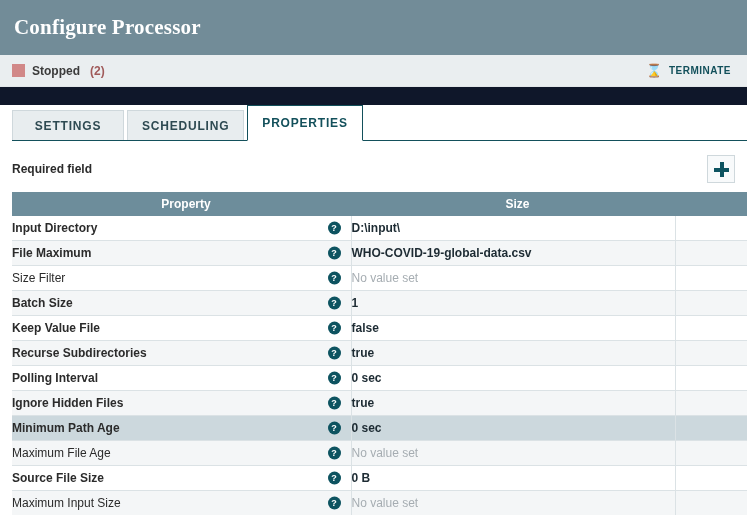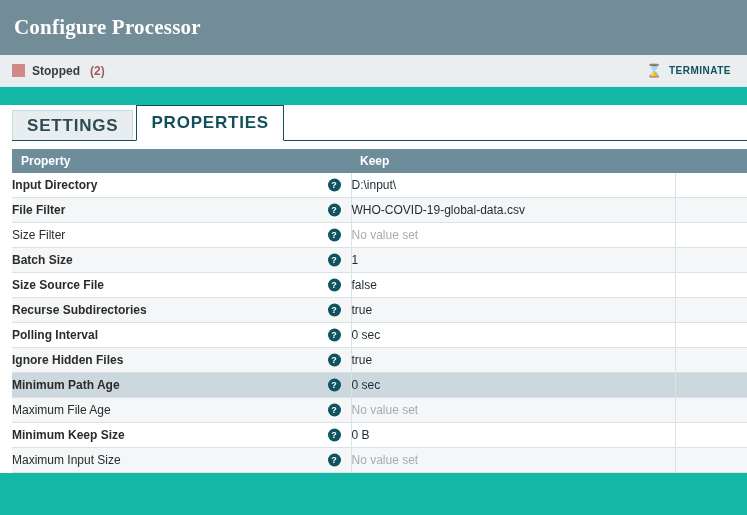--- a/index.html
+++ b/index.html
@@ -18,7 +18,7 @@
     position: relative;
     width: 747px;
     height: 515px;
-    background: #14b8a6;
+    background: #0f172a;
     box-sizing: border-box;
   }
 

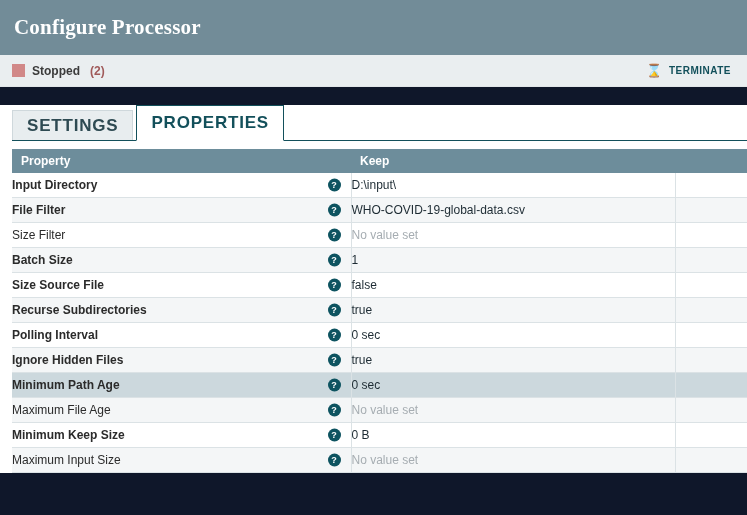--- a/index.html
+++ b/index.html
@@ -118,7 +118,7 @@
     box-sizing: border-box;
     cursor: pointer;
     margin-right: 3px;
-    font-size: 17px;
+    font-size: 12px;
     font-weight: bold;
     letter-spacing: 0.8px;
     color: #2e4a52;

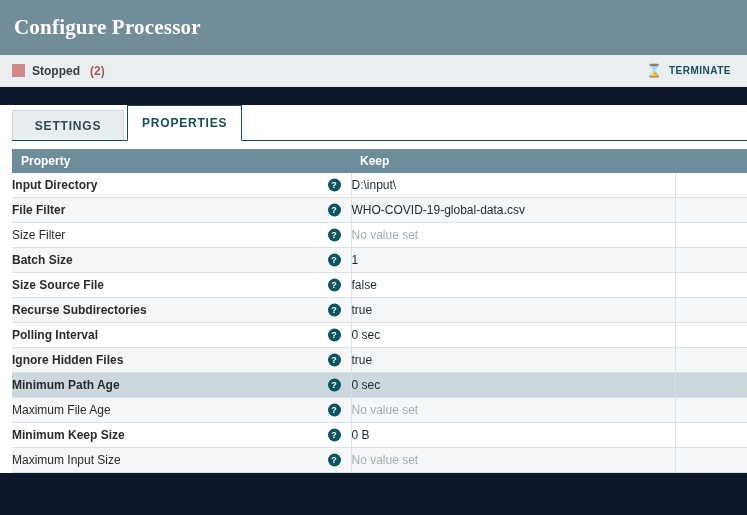--- a/index.html
+++ b/index.html
@@ -286,6 +286,7 @@
 
     <div class="tabbar">
       <div class="tab">SETTINGS</div>
+      <div class="tab">SCHEDULING</div>
       <div class="tab active">PROPERTIES</div>
       <div class="tab-underline"></div>
     </div>

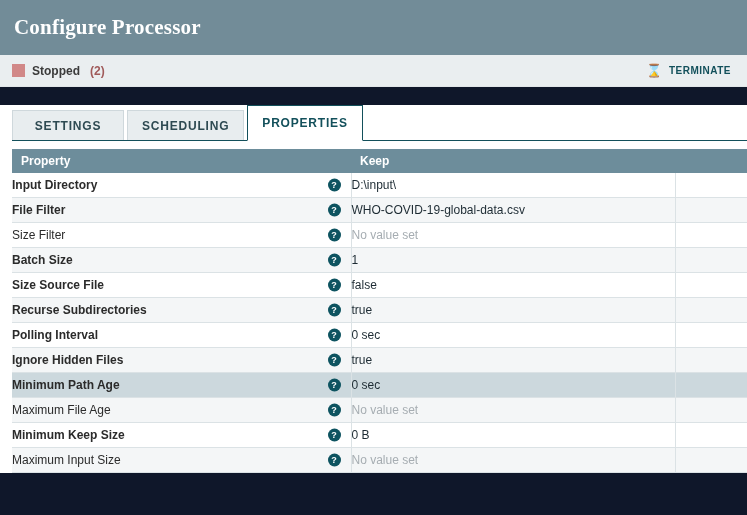--- a/index.html
+++ b/index.html
@@ -291,6 +291,13 @@
       <div class="tab-underline"></div>
     </div>
 
+    <div class="req-row">
+      <span class="req-label">Required field</span>
+      <span class="req-spacer"></span>
+      <div class="add-btn">
+        <span class="plus-icon"></span>
+      </div>
+    </div>
 
     <div class="prop-table-wrap">
       <table class="prop-table">

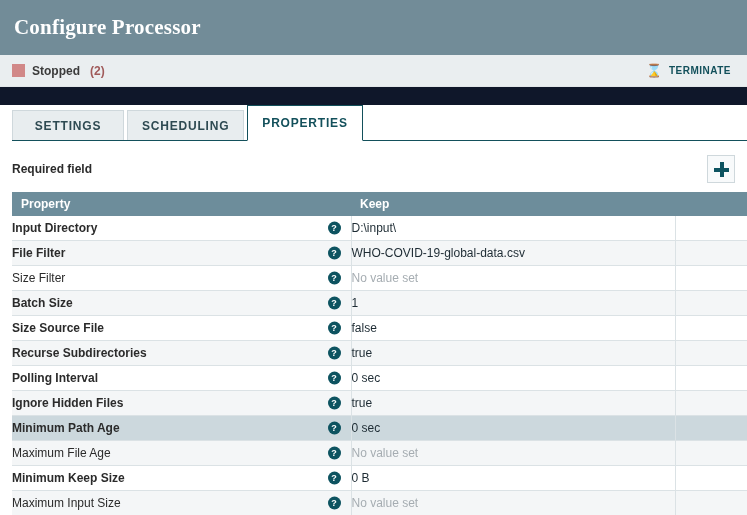--- a/index.html
+++ b/index.html
@@ -199,7 +199,7 @@
     color: #ffffff;
     font-size: 12px;
     font-weight: bold;
-    text-align: left;
+    text-align: center;
     height: 24px;
     padding: 0 0 0 9px;
     border: none;

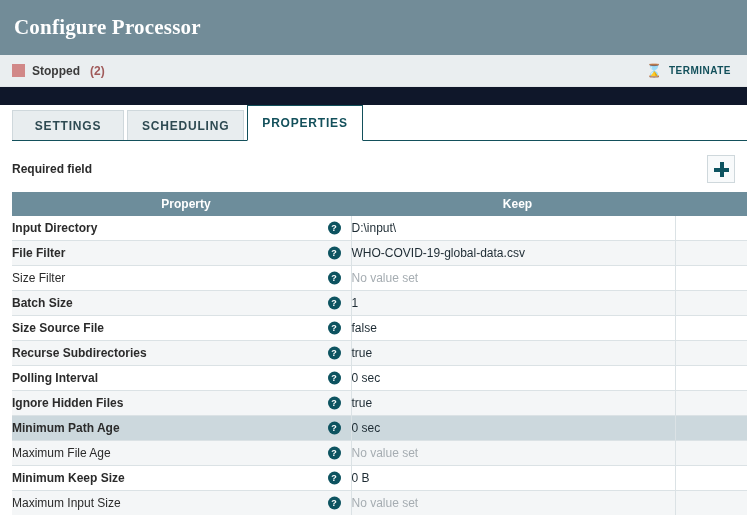--- a/index.html
+++ b/index.html
@@ -304,7 +304,7 @@
         <thead>
           <tr>
             <th class="col-prop">Property</th>
-            <th class="col-val">Keep</th>
+            <th class="col-val">Size</th>
             <th class="col-extra"></th>
           </tr>
         </thead>

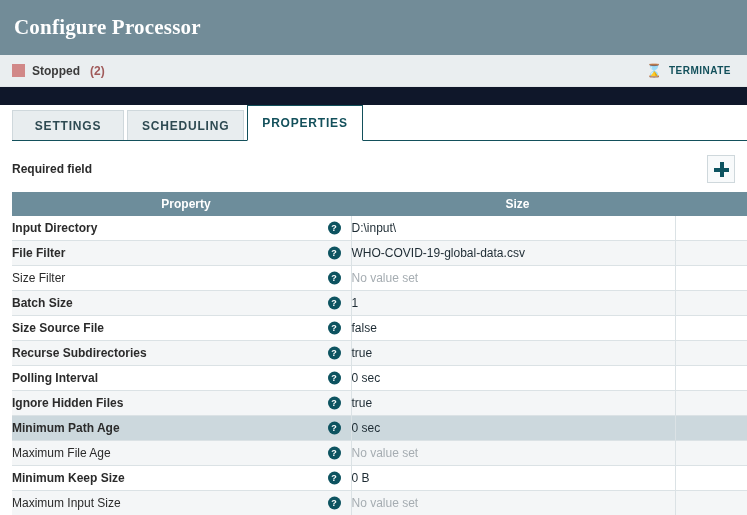--- a/index.html
+++ b/index.html
@@ -250,7 +250,7 @@
     padding-left: 9px;
     border-left: 1px solid #dbe2e5;
     color: #1d2b33;
-    font-weight: normal;
+    font-weight: bold;
   }
   td.cell-val.unset {
     color: #a6adb2;

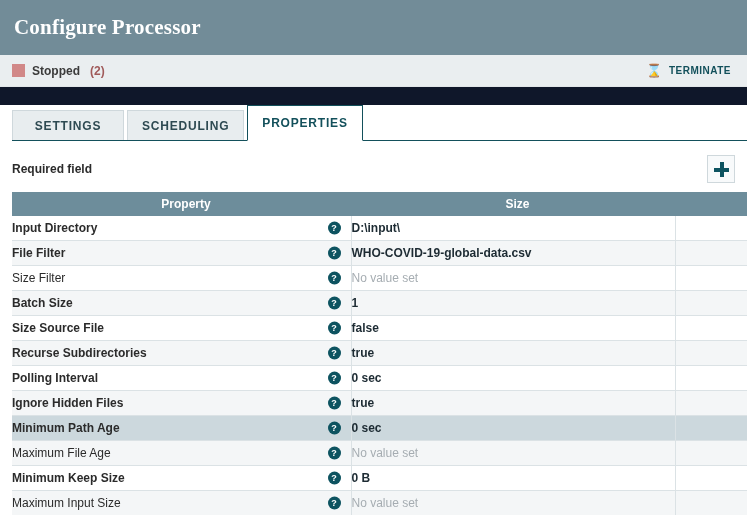--- a/index.html
+++ b/index.html
@@ -315,7 +315,7 @@
               <td class="cell-extra"></td>
             </tr>
             <tr class="even">
-              <td class="cell-prop required"><span class="pname">File Filter</span><span class="help-icon">?</span></td>
+              <td class="cell-prop required"><span class="pname">File Maximum</span><span class="help-icon">?</span></td>
               <td class="cell-val">WHO-COVID-19-global-data.csv</td>
               <td class="cell-extra"></td>
             </tr>

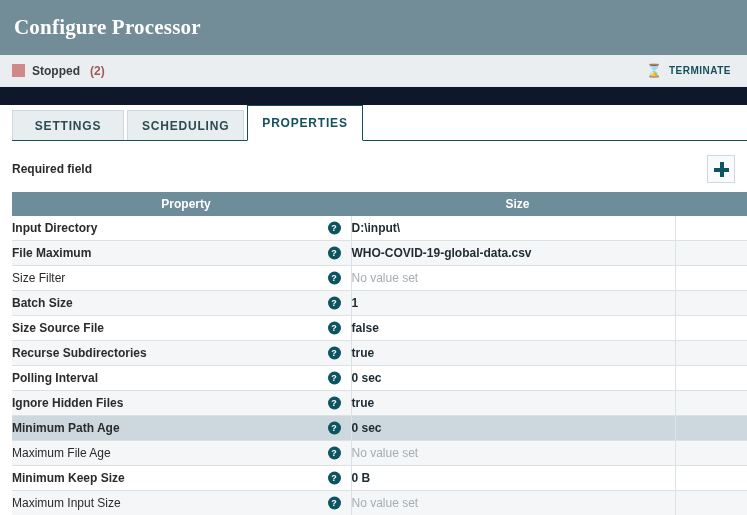--- a/index.html
+++ b/index.html
@@ -330,7 +330,7 @@
               <td class="cell-extra"></td>
             </tr>
             <tr class="odd">
-              <td class="cell-prop required"><span class="pname">Size Source File</span><span class="help-icon">?</span></td>
+              <td class="cell-prop required"><span class="pname">Keep Value File</span><span class="help-icon">?</span></td>
               <td class="cell-val">false</td>
               <td class="cell-extra"></td>
             </tr>

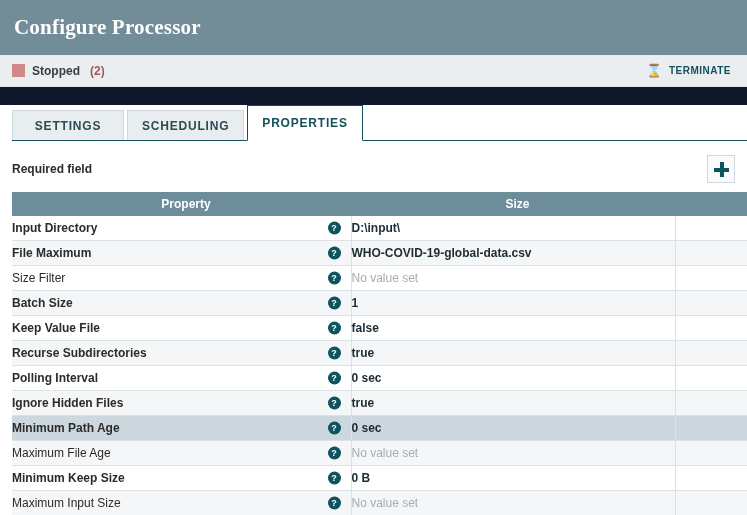--- a/index.html
+++ b/index.html
@@ -360,7 +360,7 @@
               <td class="cell-extra"></td>
             </tr>
             <tr class="odd">
-              <td class="cell-prop required"><span class="pname">Minimum Keep Size</span><span class="help-icon">?</span></td>
+              <td class="cell-prop required"><span class="pname">Source File Size</span><span class="help-icon">?</span></td>
               <td class="cell-val">0 B</td>
               <td class="cell-extra"></td>
             </tr>

